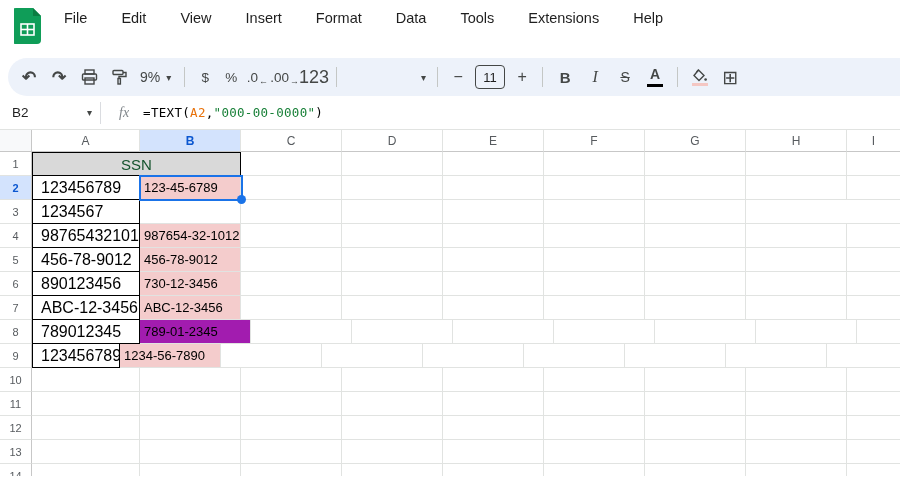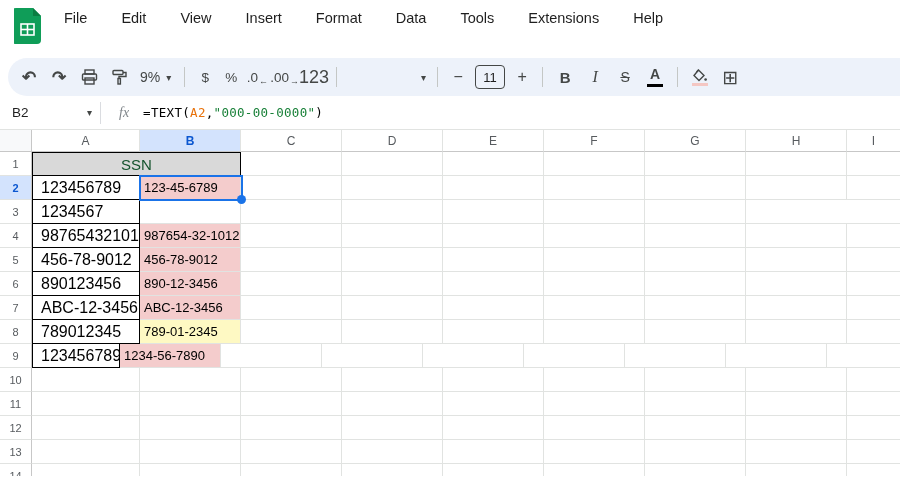--- a/index.html
+++ b/index.html
@@ -255,7 +255,7 @@
     <div class="grid-row">
       <div class="rh">6</div>
       <div class="cell a-data" style="width: 108px;">890123456</div>
-      <div class="cell b-data" style="width: 101px; background: rgb(244, 204, 204);">890-12-3456</div>
+      <div class="cell b-data" style="width: 101px; background: rgb(244, 204, 204);">730-12-3456</div>
       <div class="cell" style="width: 101px;"></div>
       <div class="cell" style="width: 101px;"></div>
       <div class="cell" style="width: 101px;"></div>

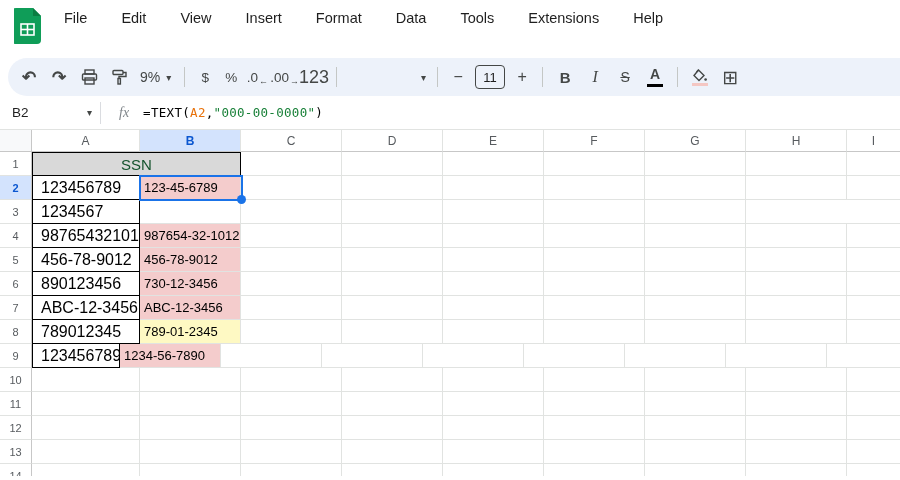--- a/index.html
+++ b/index.html
@@ -279,7 +279,7 @@
     <div class="grid-row">
       <div class="rh">8</div>
       <div class="cell a-data" style="width: 108px;">789012345</div>
-      <div class="cell b-data" style="width: 101px; background: #fef9c3;">789-01-2345</div>
+      <div class="cell b-data" style="width: 111px; background: #a21caf;">789-01-2345</div>
       <div class="cell" style="width: 101px;"></div>
       <div class="cell" style="width: 101px;"></div>
       <div class="cell" style="width: 101px;"></div>

